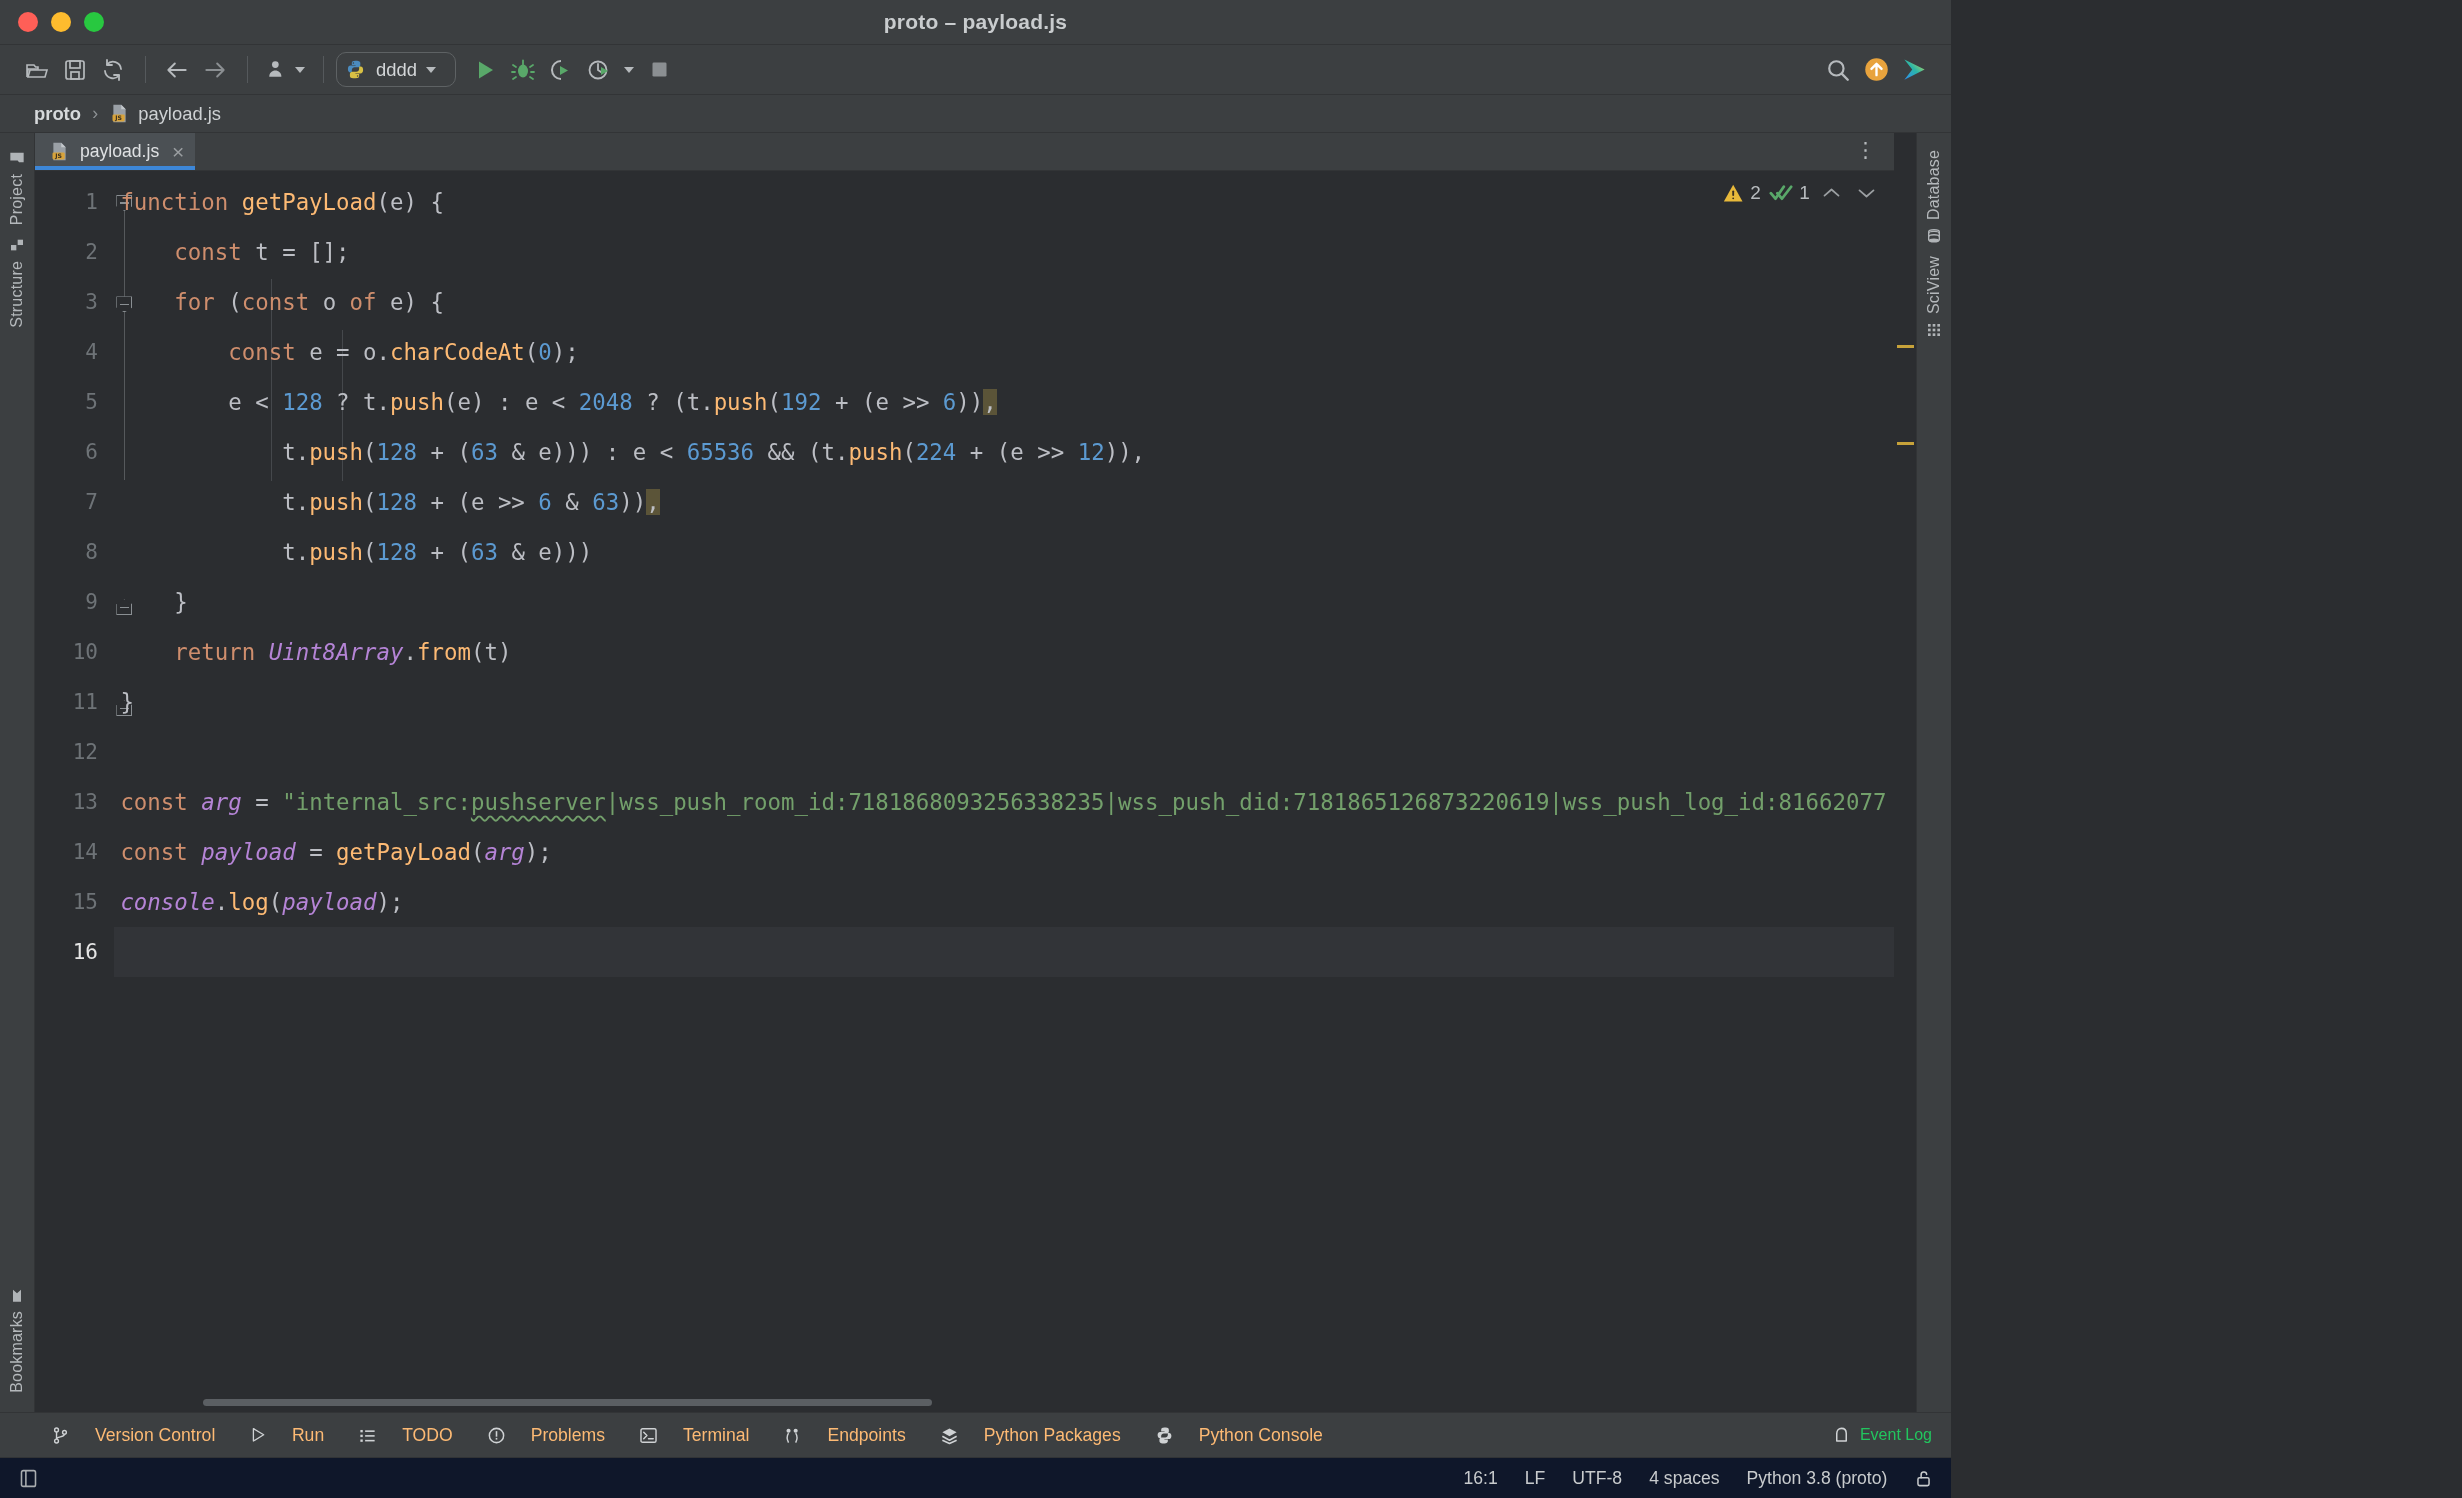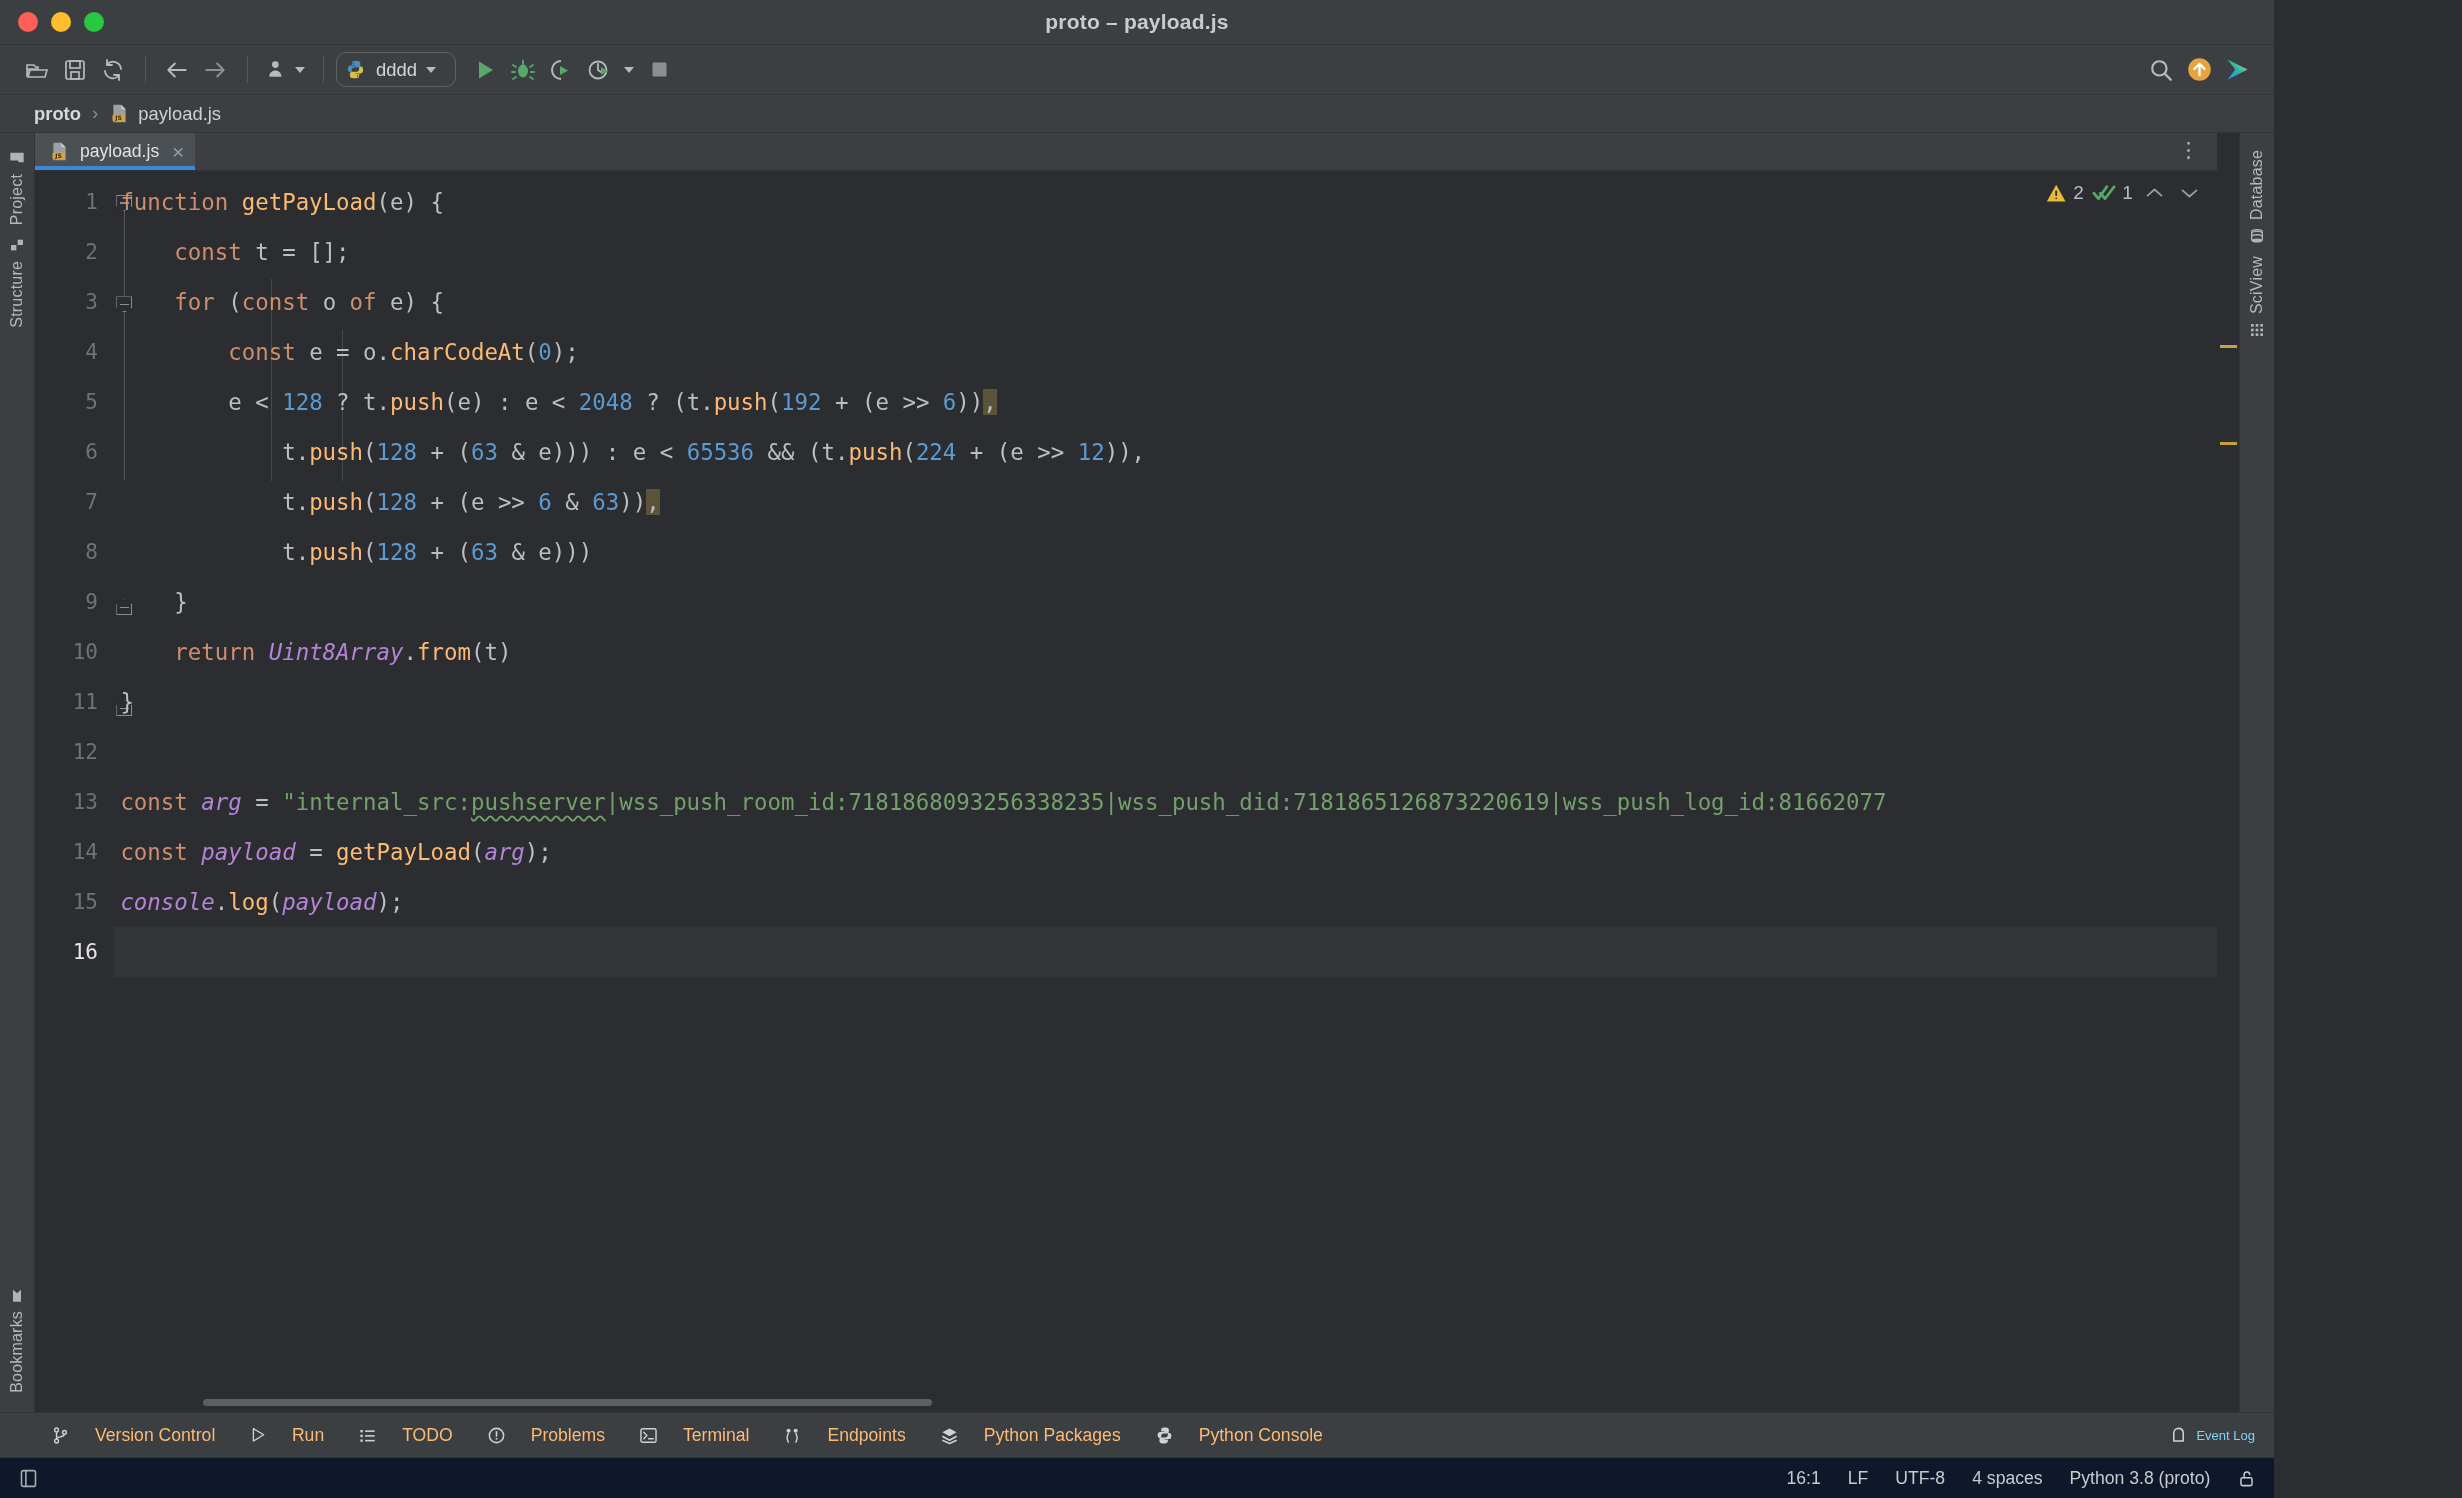--- a/index.html
+++ b/index.html
@@ -9,7 +9,7 @@
     font-family: "Liberation Sans", sans-serif;
     overflow: hidden;
   }
-  .app { position: relative; width: 2274px; height: 1499px; background: #3c3f41; display: flex; flex-direction: column; }
+  .app { position: relative; width: 1951px; height: 1499px; background: #3c3f41; display: flex; flex-direction: column; }
 
   
   .titlebar {

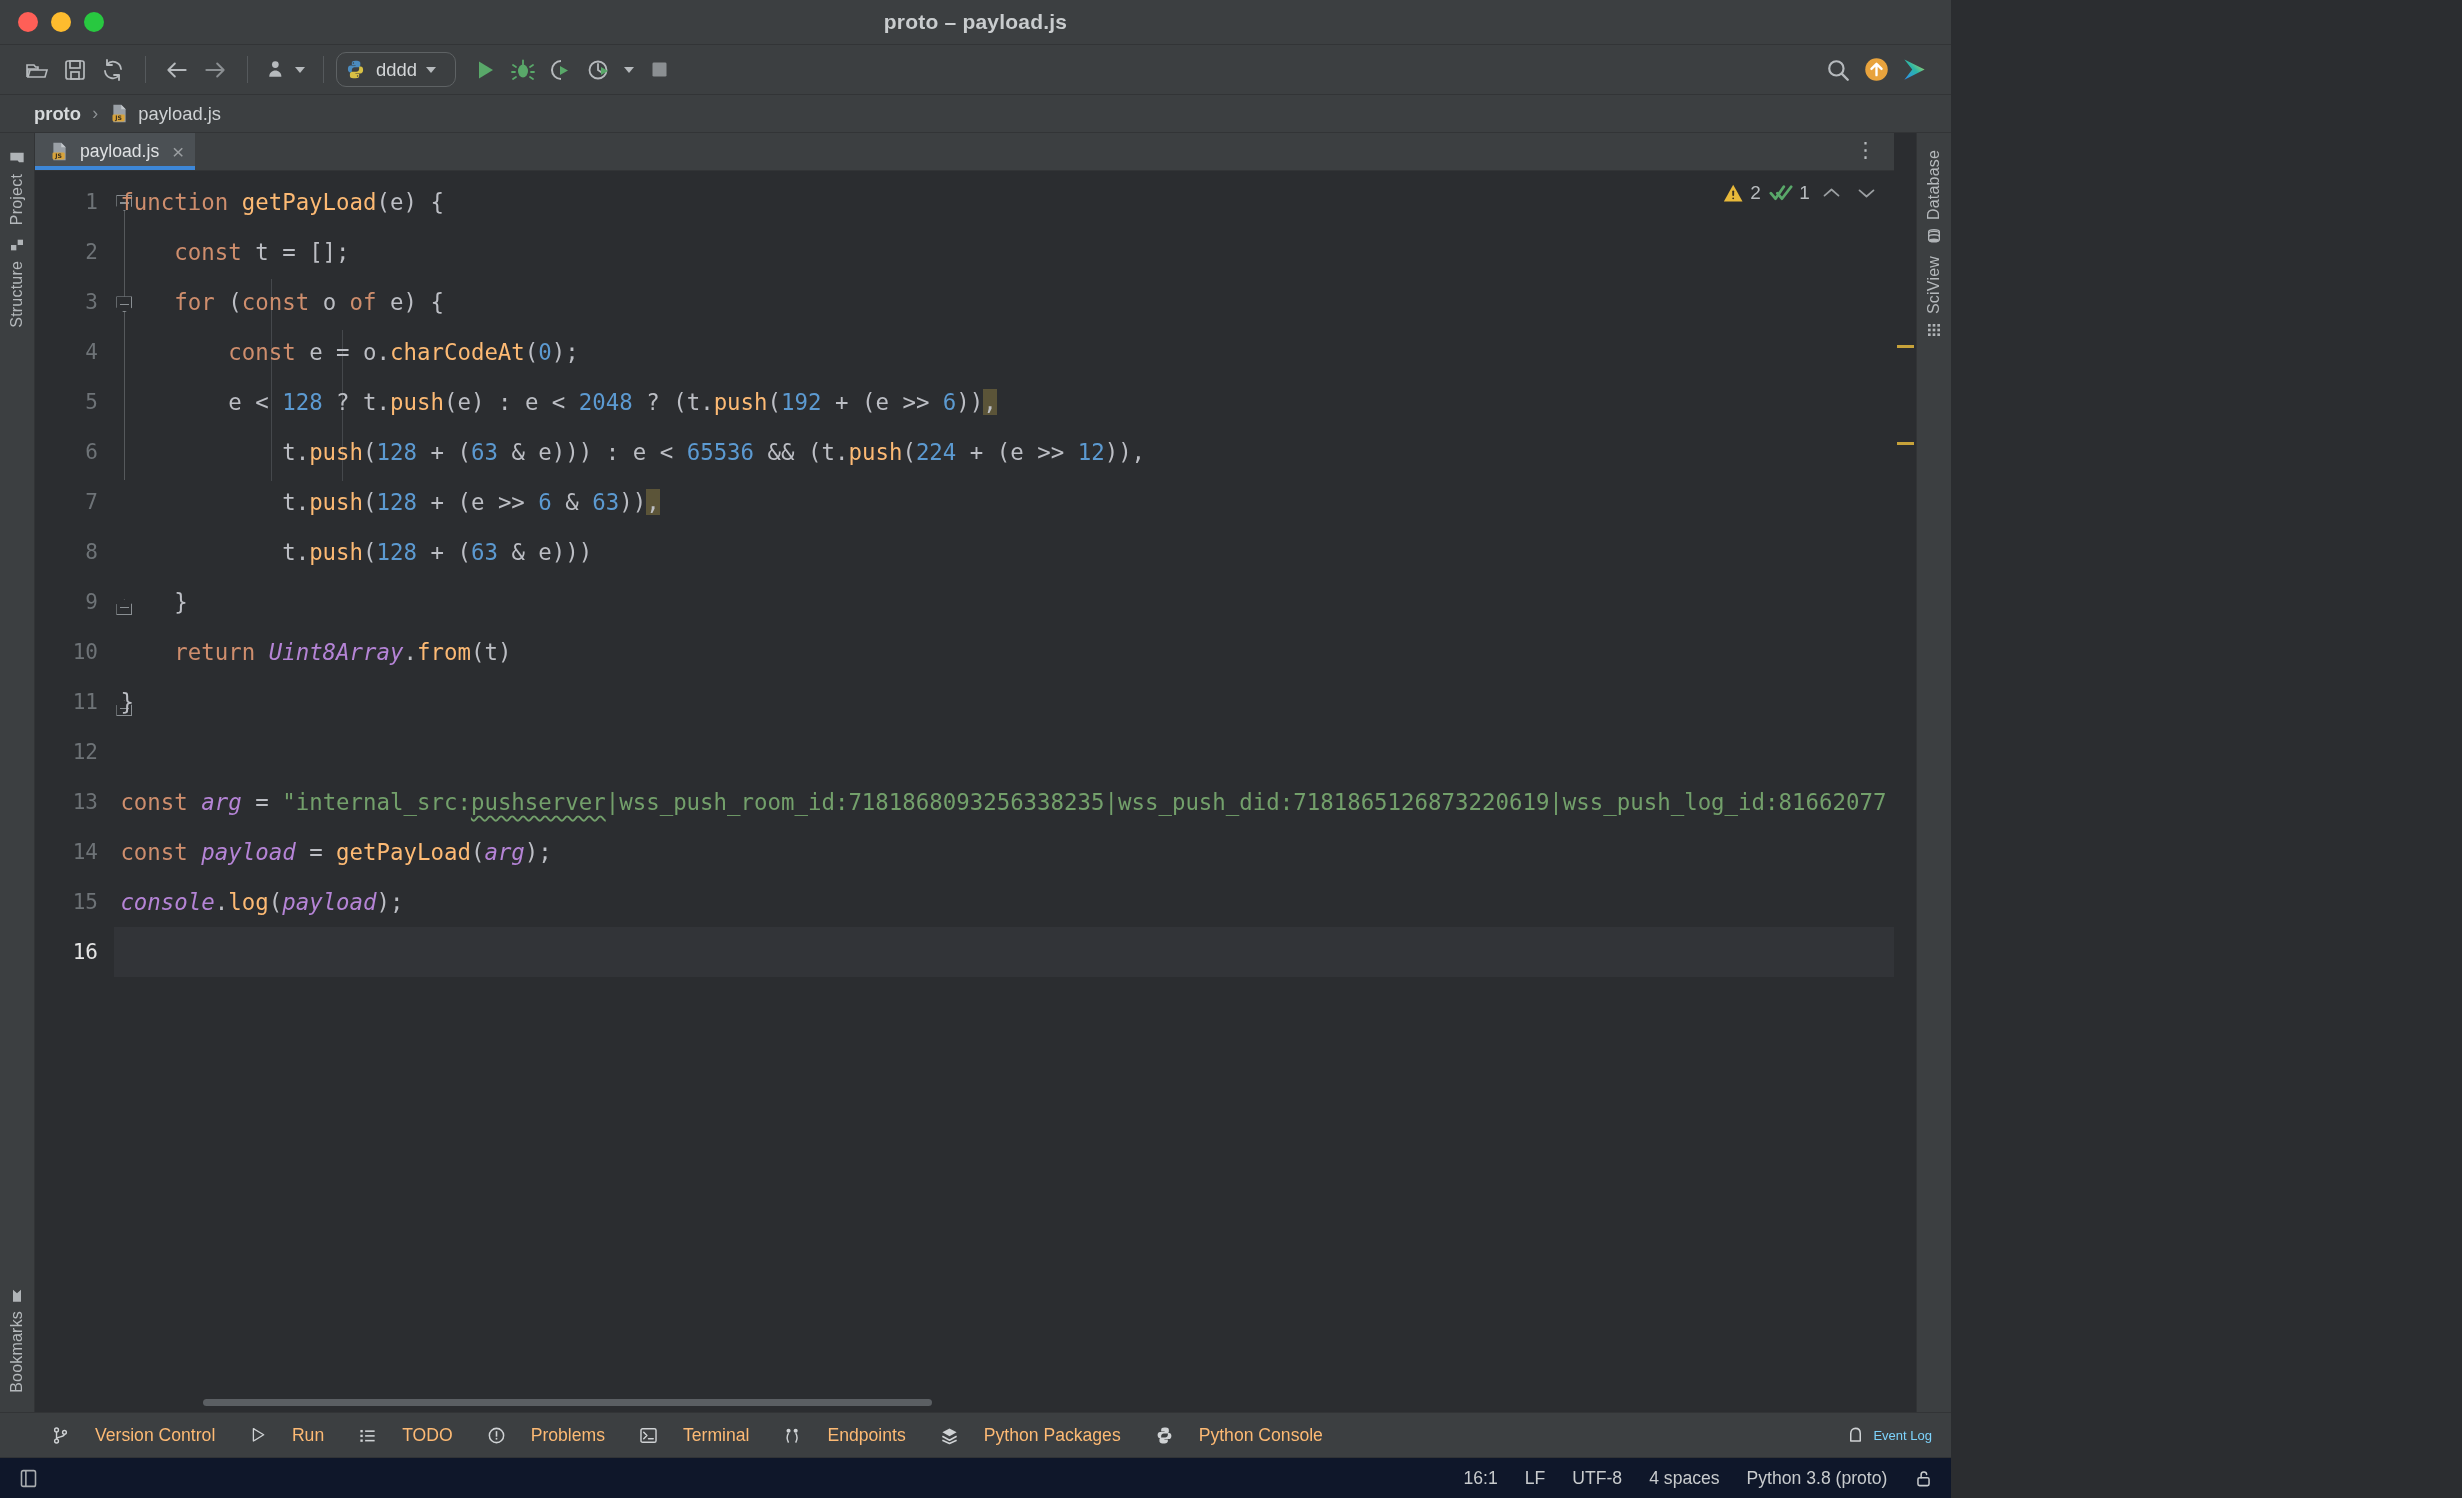--- a/index.html
+++ b/index.html
@@ -166,7 +166,7 @@
     padding-left: 51px; gap: 34px; border-top: 0.8px solid #323436; position: relative;
   }
   .twitem { display: flex; align-items: center; gap: 25px; font-size: 17.6px; color: #fdba74; }
-  .eventlog { position: absolute; right: 19px; display: flex; align-items: center; gap: 8.8px; font-size: 13px; color: #7dd3fc; }
+  .eventlog { position: absolute; right: 19px; display: flex; align-items: center; gap: 8.8px; font-size: 16px; color: #22c55e; }
 
   .statusbar {
     height: 42px; flex: 0 0 42px; background: #0f172a; display: flex; align-items: center;

